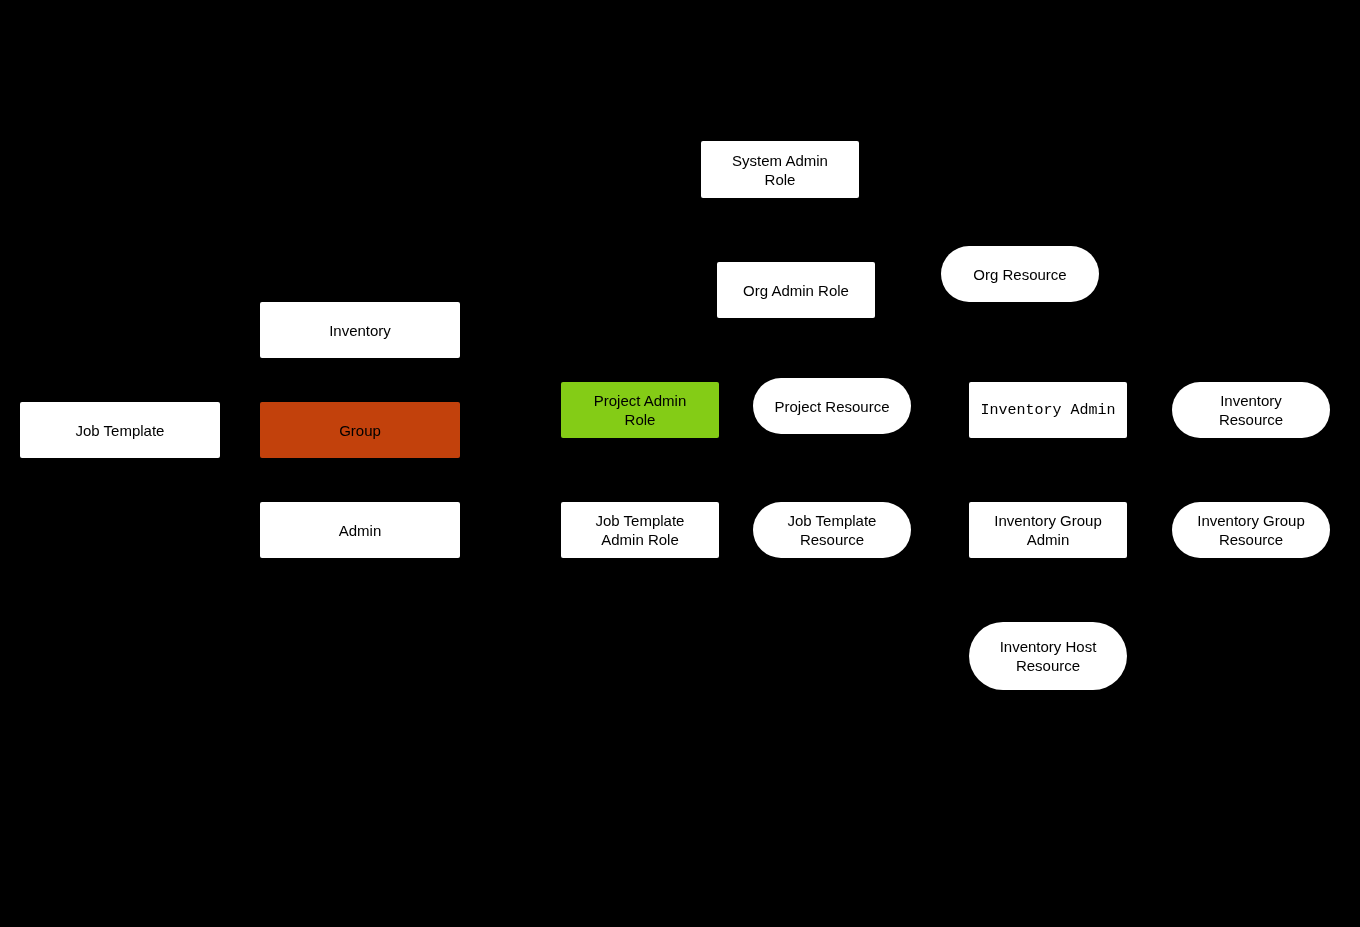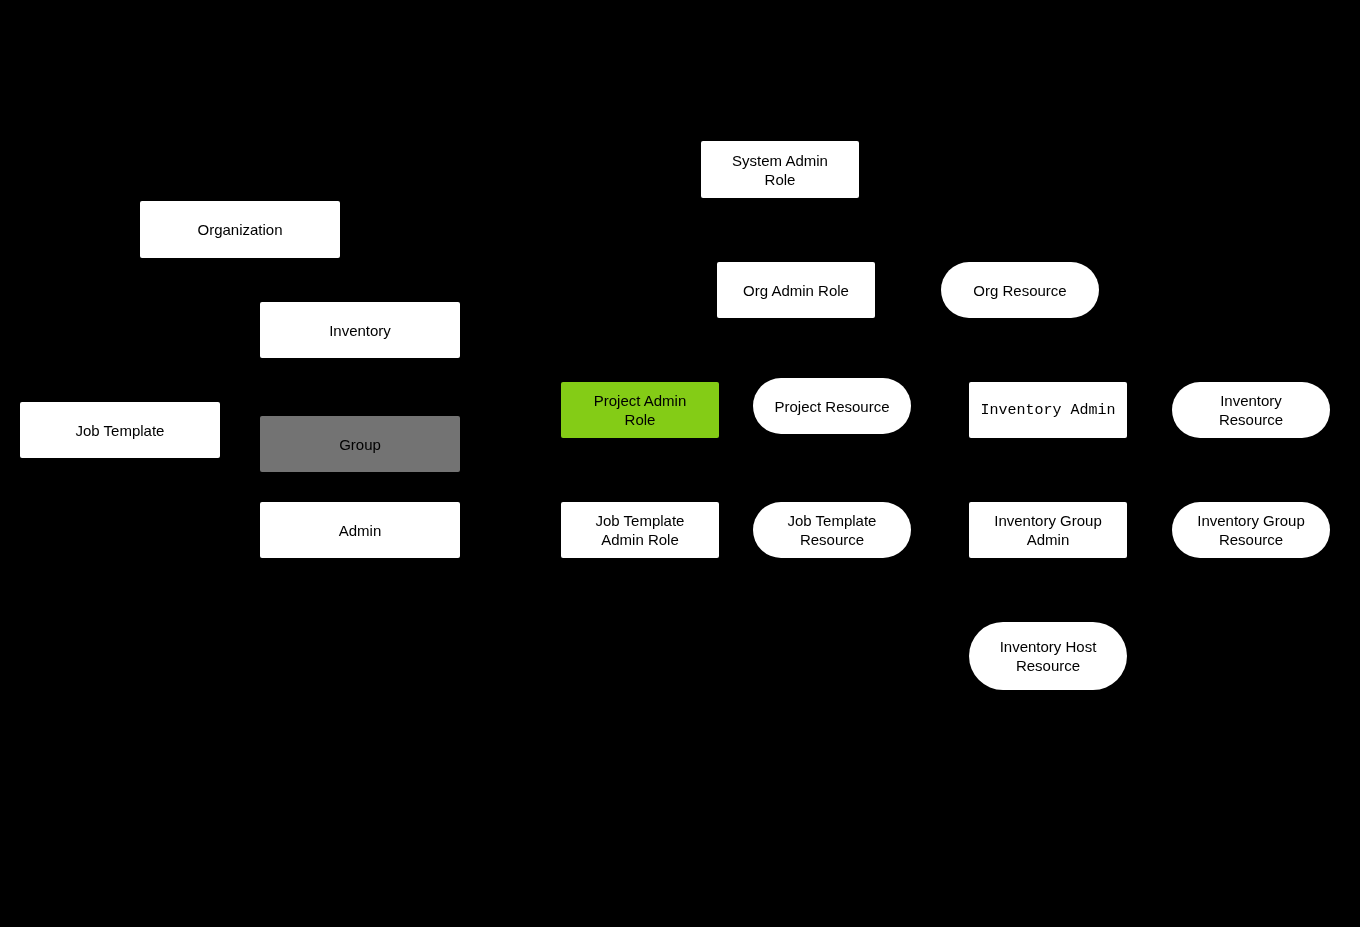--- a/index.html
+++ b/index.html
@@ -40,7 +40,6 @@
 <body>
 
 <div id="canvas">
-    <div class="node rect" style="left: 140px; top: 201px; width: 200px; height: 57px; background: rgb(255, 255, 255); color: rgb(0, 0, 0);">Organization</div>
     <div class="node rect" style="left: 260px; top: 302px; width: 200px; height: 56px; background: rgb(255, 255, 255); color: rgb(0, 0, 0);">Inventory</div>
     <div class="node rect" style="left: 20px; top: 402px; width: 200px; height: 56px; background: rgb(255, 255, 255); color: rgb(0, 0, 0);">Job Template</div>
     <div class="node rect" style="left: 260px; top: 416px; width: 200px; height: 56px; background: #737373; color: rgb(0, 0, 0);">Group</div>

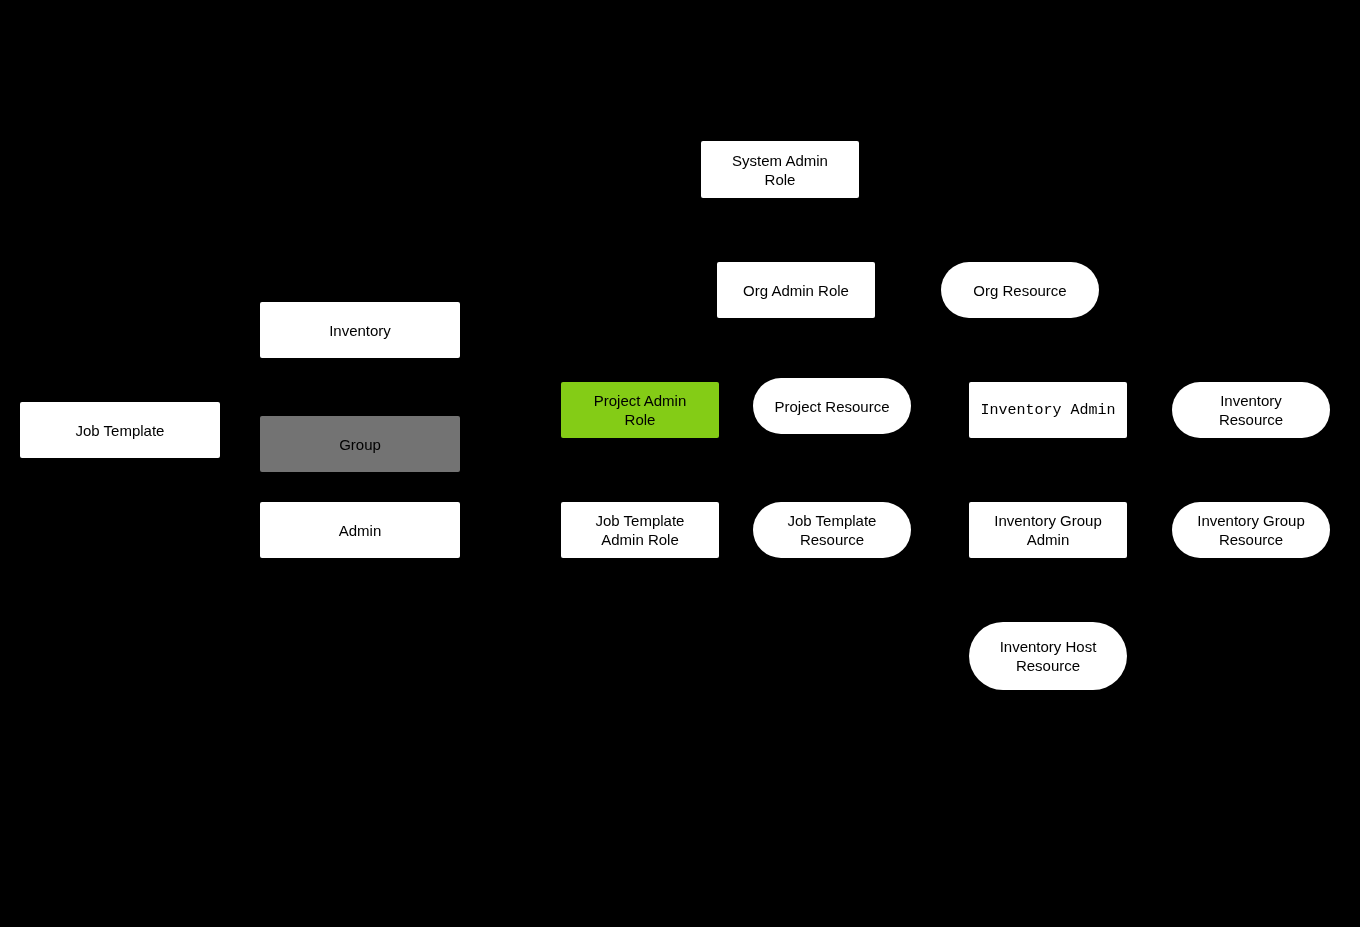--- a/index.html
+++ b/index.html
@@ -47,7 +47,7 @@
     <div class="node rect" style="left: 701px; top: 141px; width: 158px; height: 57px; background: rgb(255, 255, 255); color: rgb(0, 0, 0);">System Admin
 Role</div>
     <div class="node rect" style="left: 701px; top: 262px; width: 158px; height: 56px; background: rgb(255, 255, 255); color: rgb(0, 0, 0); margin-left: 16px;">Org Admin Role</div>
-    <div class="node pill" style="left: 941px; top: 262px; width: 158px; height: 56px; background: rgb(255, 255, 255); color: rgb(0, 0, 0);">Org Resource</div>
+    <div class="node pill" style="left: 941px; top: 246px; width: 158px; height: 56px; background: rgb(255, 255, 255); color: rgb(0, 0, 0);">Org Resource</div>
     <div class="node rect" style="left: 561px; top: 382px; width: 158px; height: 56px; background: #84cc16; color: rgb(0, 0, 0); text-align: center;">Project Admin
 Role</div>
     <div class="node pill" style="left: 753px; top: 378px; width: 158px; height: 56px; background: rgb(255, 255, 255); color: rgb(0, 0, 0);">Project Resource</div>

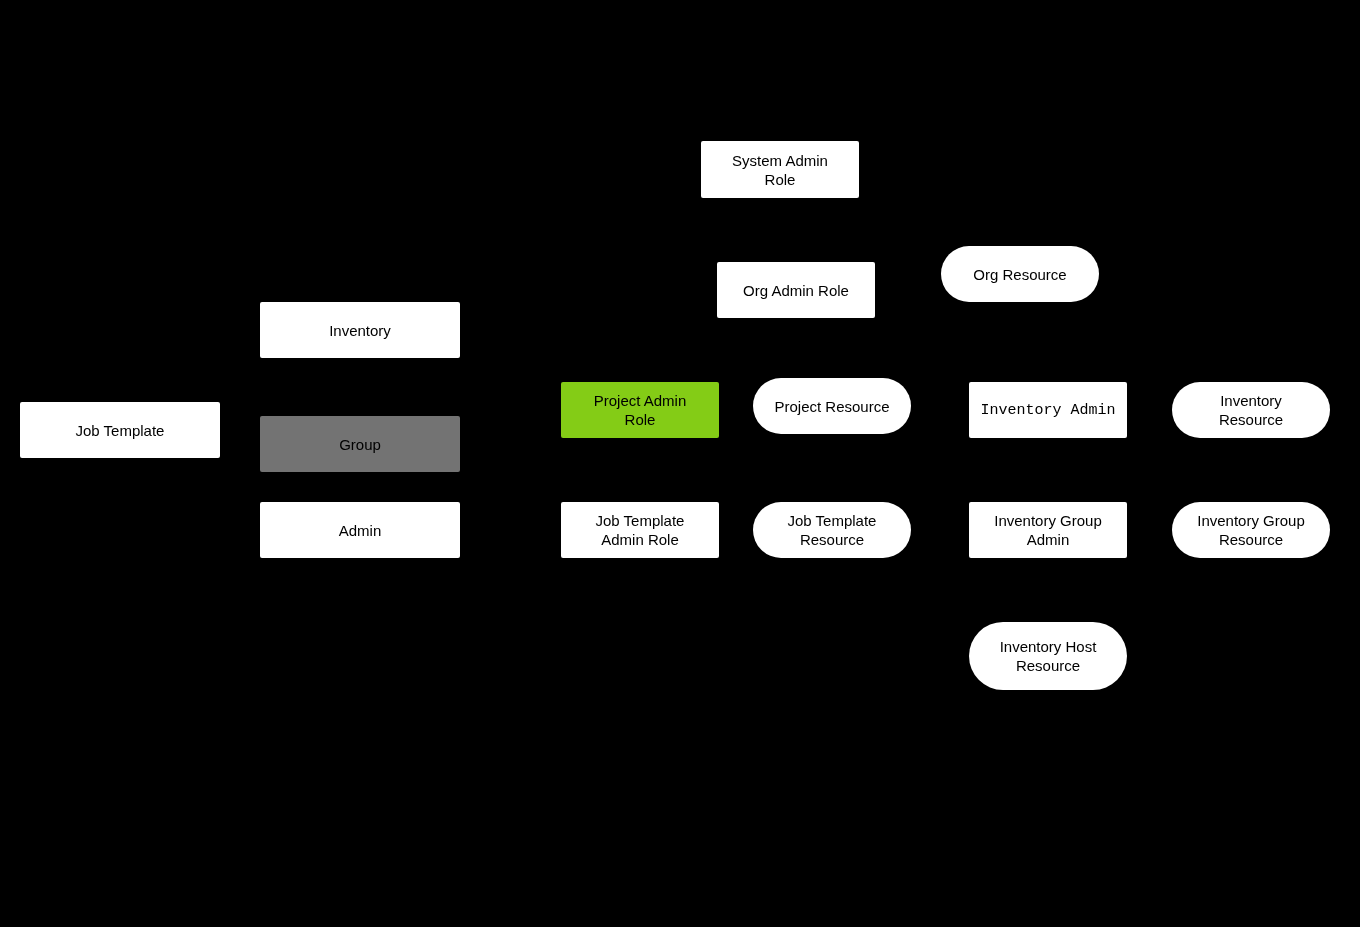--- a/index.html
+++ b/index.html
@@ -42,7 +42,7 @@
 <div id="canvas">
     <div class="node rect" style="left: 260px; top: 302px; width: 200px; height: 56px; background: rgb(255, 255, 255); color: rgb(0, 0, 0);">Inventory</div>
     <div class="node rect" style="left: 20px; top: 402px; width: 200px; height: 56px; background: rgb(255, 255, 255); color: rgb(0, 0, 0);">Job Template</div>
-    <div class="node rect" style="left: 260px; top: 416px; width: 200px; height: 56px; background: #737373; color: rgb(0, 0, 0);">Group</div>
+    <div class="node rect" style="left: 260px; top: 402px; width: 200px; height: 56px; background: #c2410c; color: rgb(0, 0, 0);">Group</div>
     <div class="node rect" style="left: 260px; top: 502px; width: 200px; height: 56px; background: rgb(255, 255, 255); color: rgb(0, 0, 0);">Admin</div>
     <div class="node rect" style="left: 701px; top: 141px; width: 158px; height: 57px; background: rgb(255, 255, 255); color: rgb(0, 0, 0);">System Admin
 Role</div>

